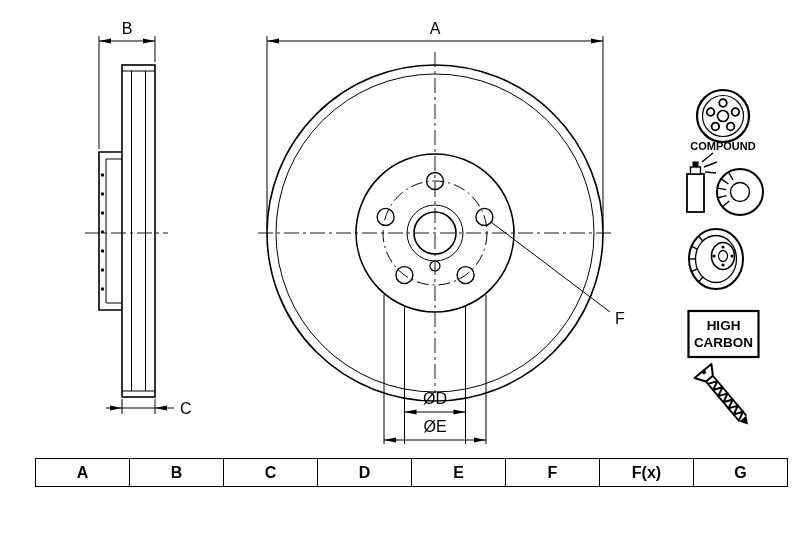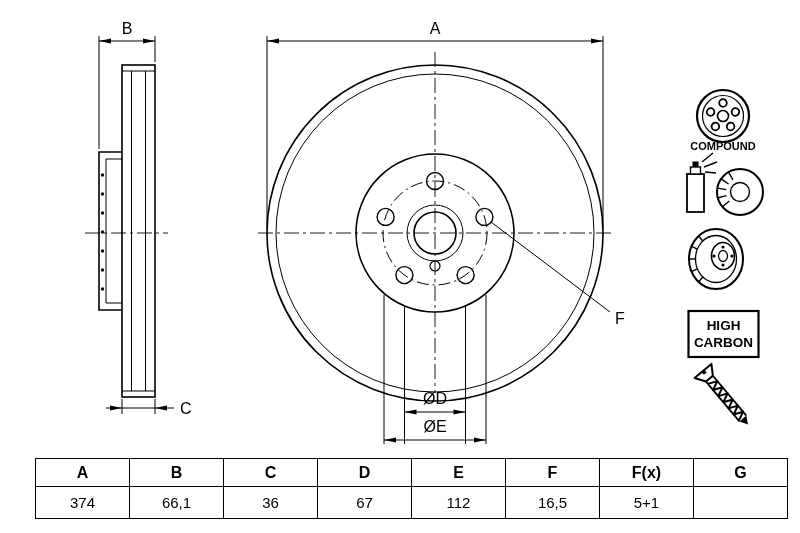--- a/index.html
+++ b/index.html
@@ -210,16 +210,6 @@
     <td>F(x)</td>
     <td>G</td>
   </tr>
-  <tr>
-    <td>374</td>
-    <td>66,1</td>
-    <td>36</td>
-    <td>67</td>
-    <td>112</td>
-    <td>16,5</td>
-    <td>5+1</td>
-    <td></td>
-  </tr>
 </tbody>
   </table>
 

